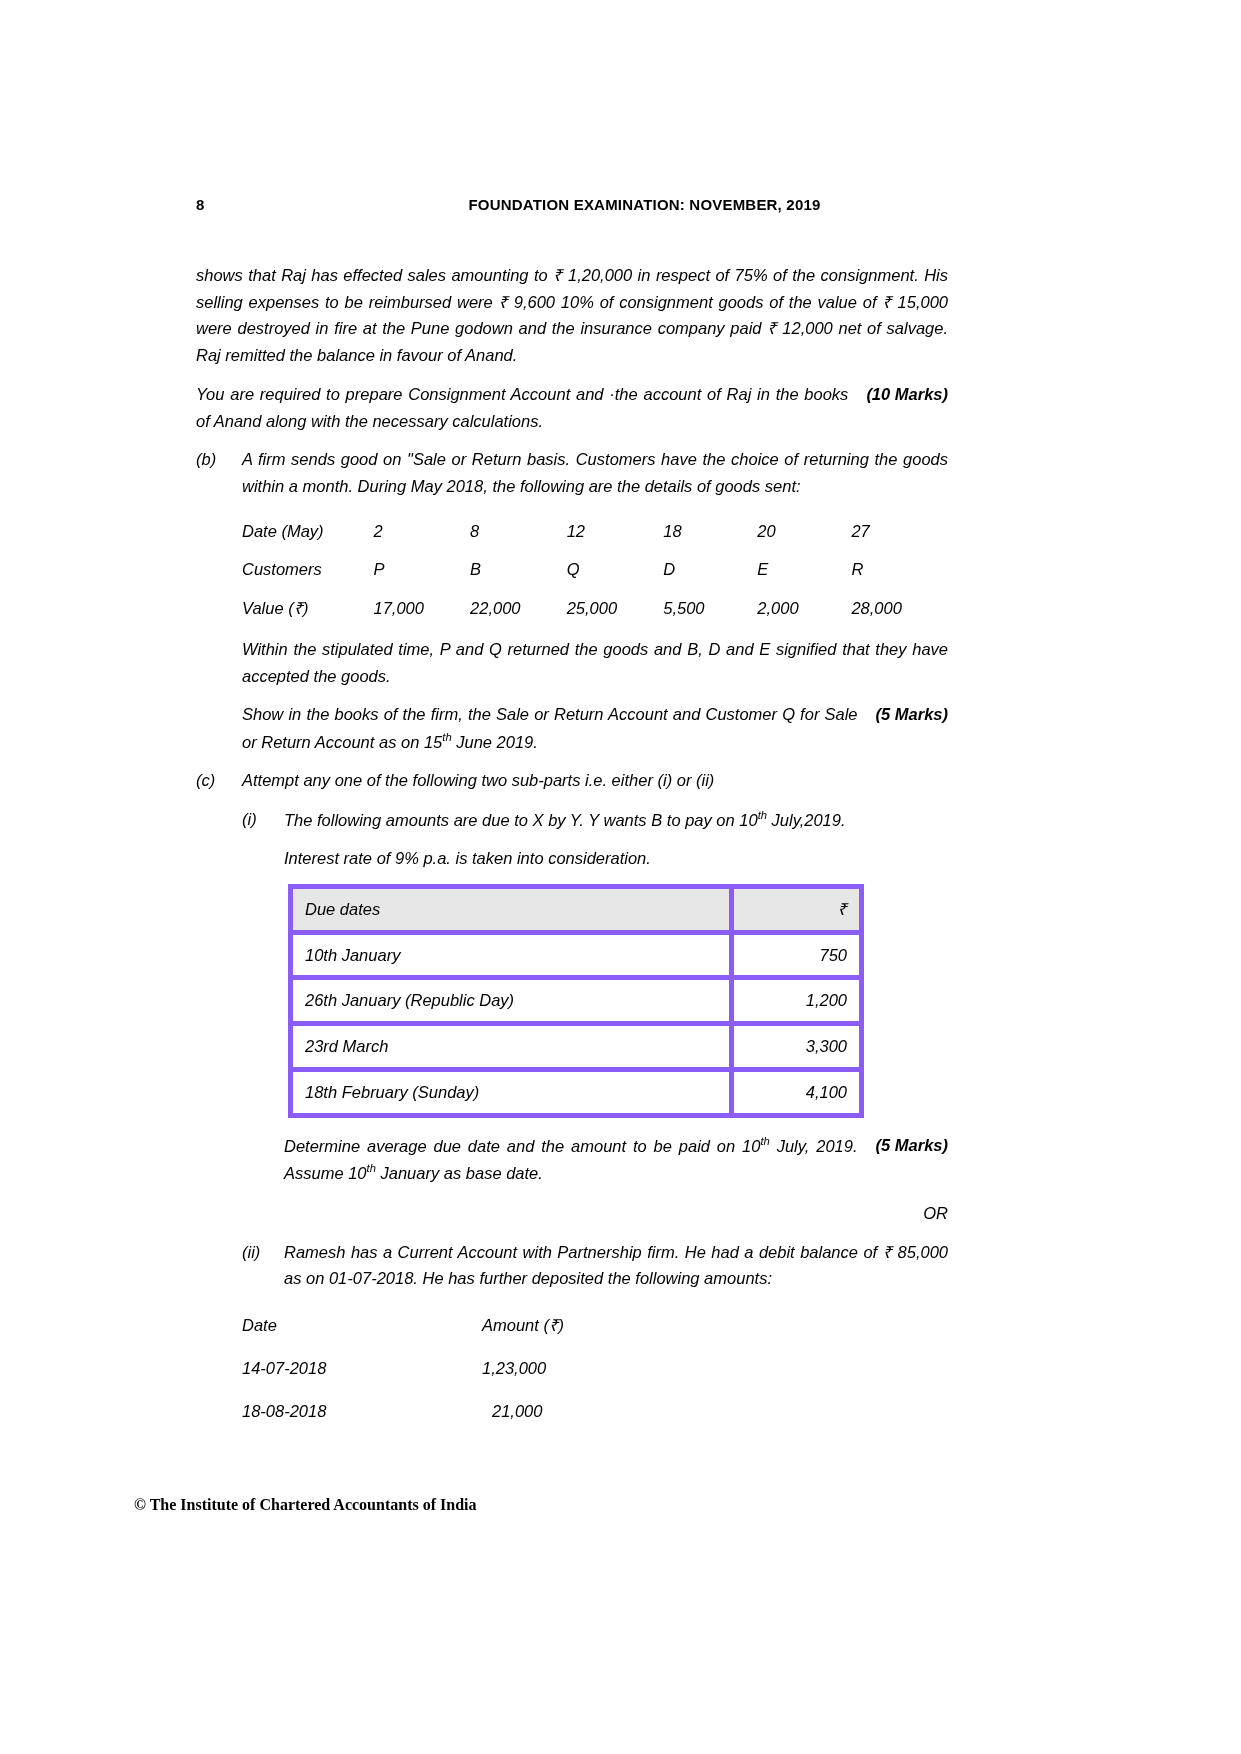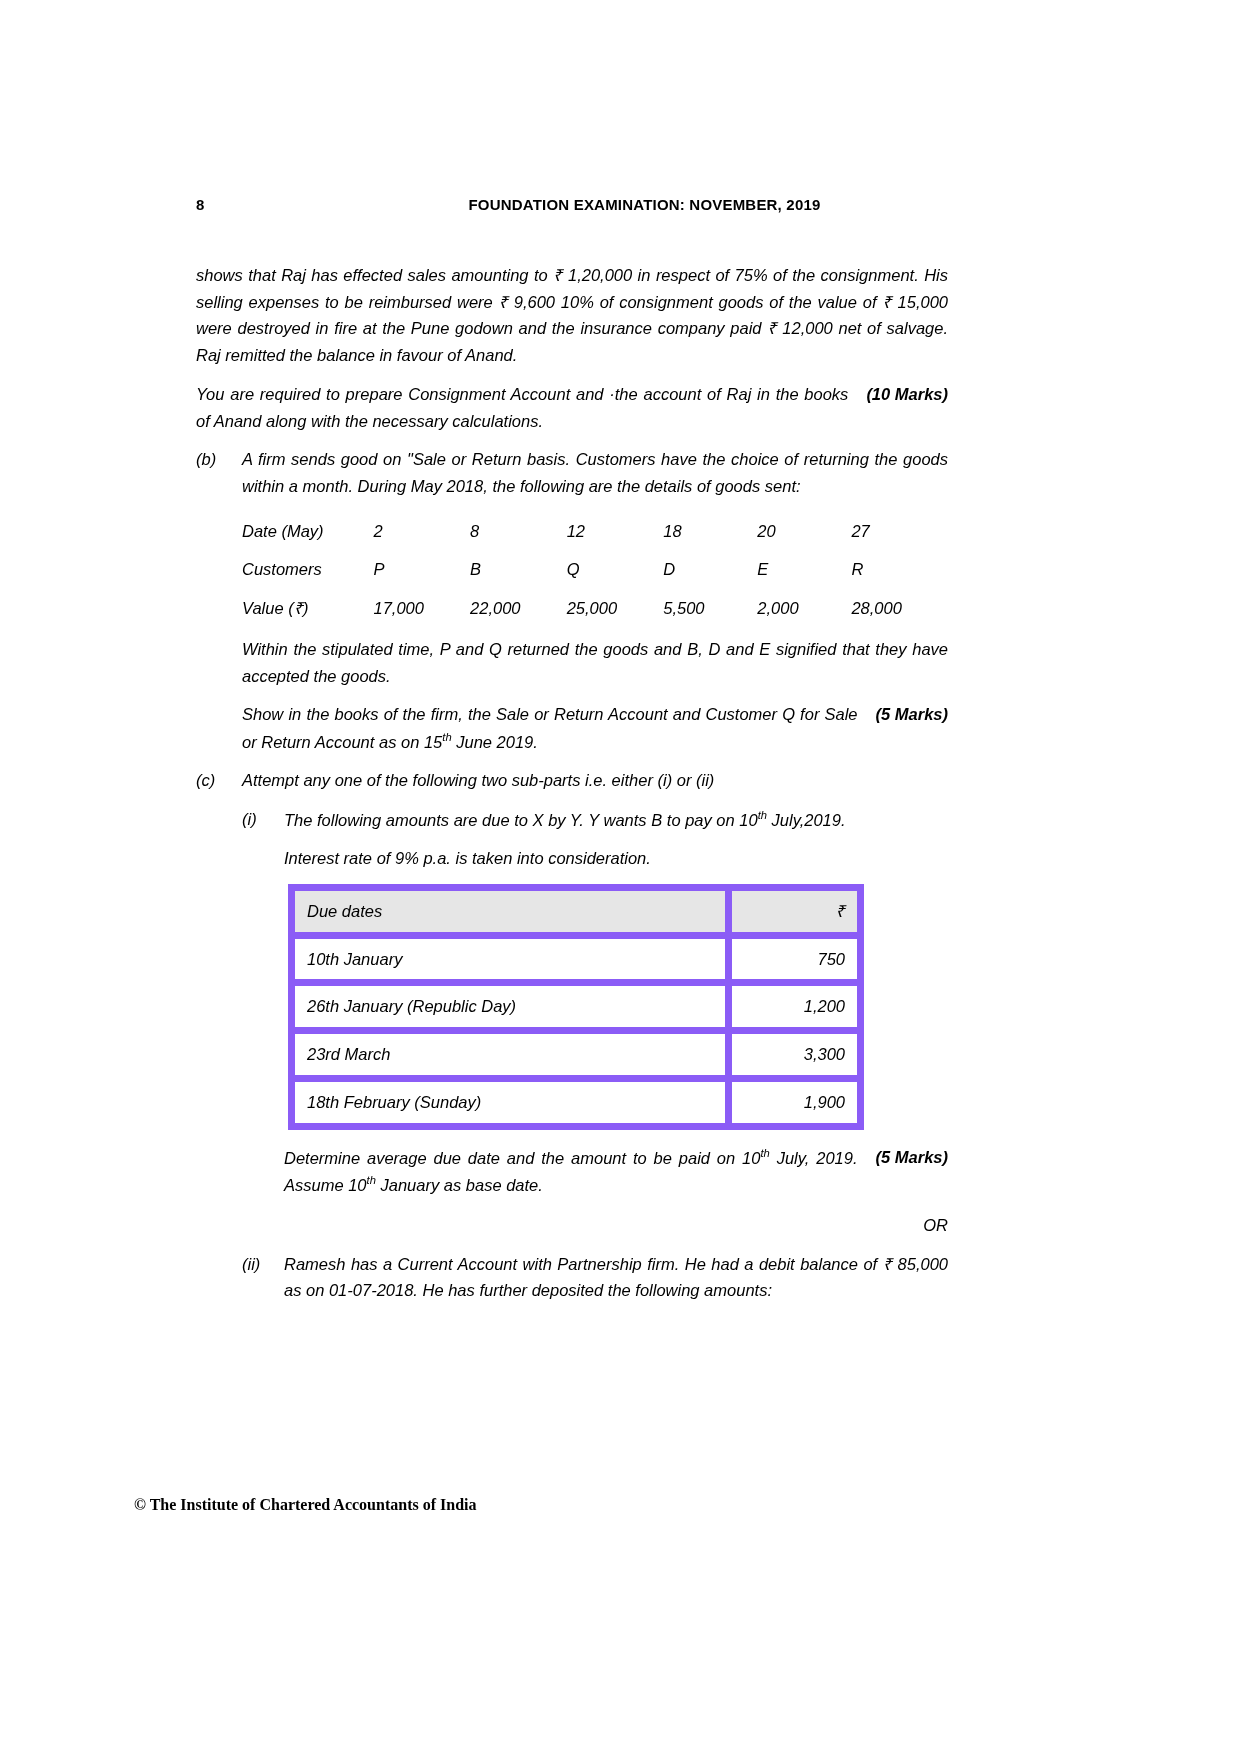--- a/index.html
+++ b/index.html
@@ -122,7 +122,7 @@
     font-size: 16.5px;
   }
   .due-table th, .due-table td {
-    border: 7px solid #8b5cf6;
+    border: 5px solid #8b5cf6;
     padding: 7px 12px;
   }
   .due-table thead th {

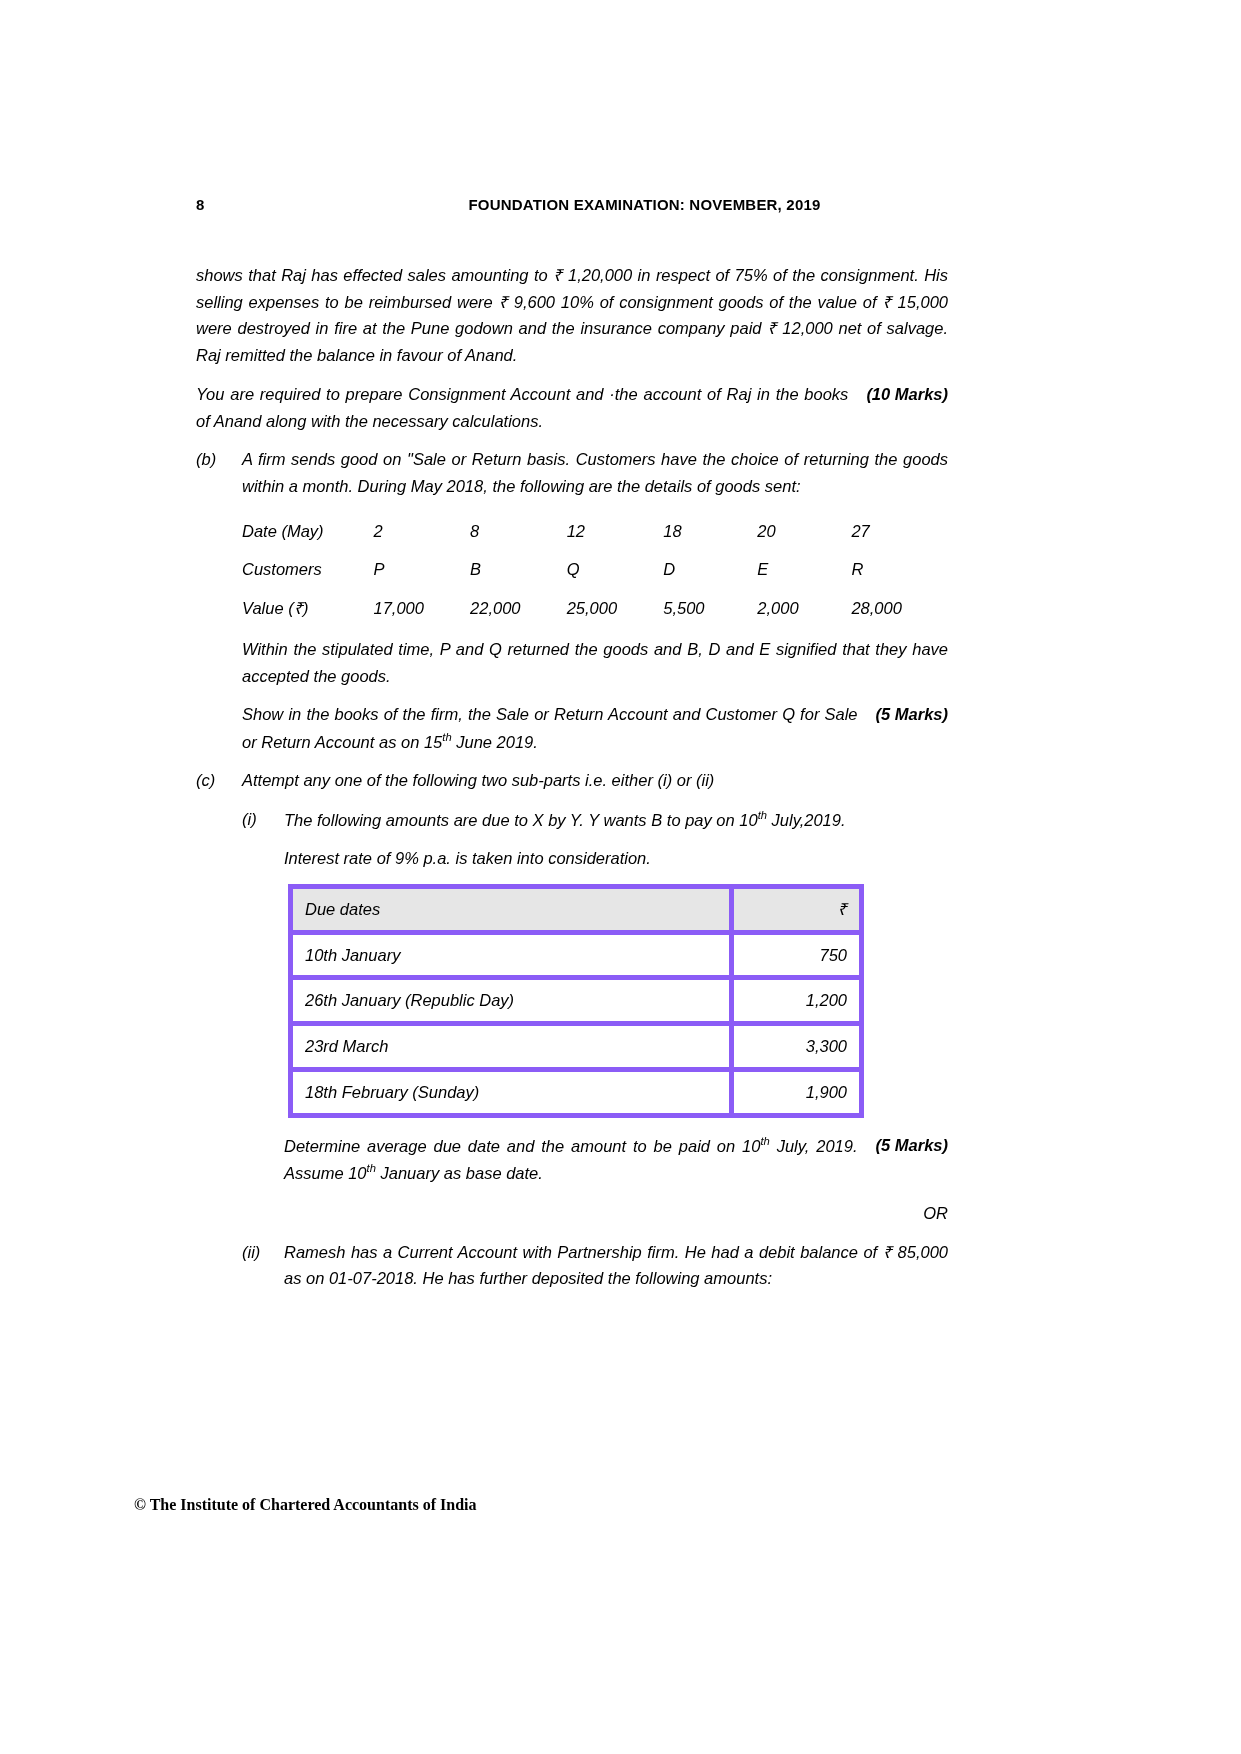--- a/index.html
+++ b/index.html
@@ -289,7 +289,7 @@
         </tr>
         <tr>
           <td>18th February (Sunday)</td>
-          <td class="amt">1,900</td>
+          <td class="amt">4,100</td>
         </tr>
       </tbody>
     </table>

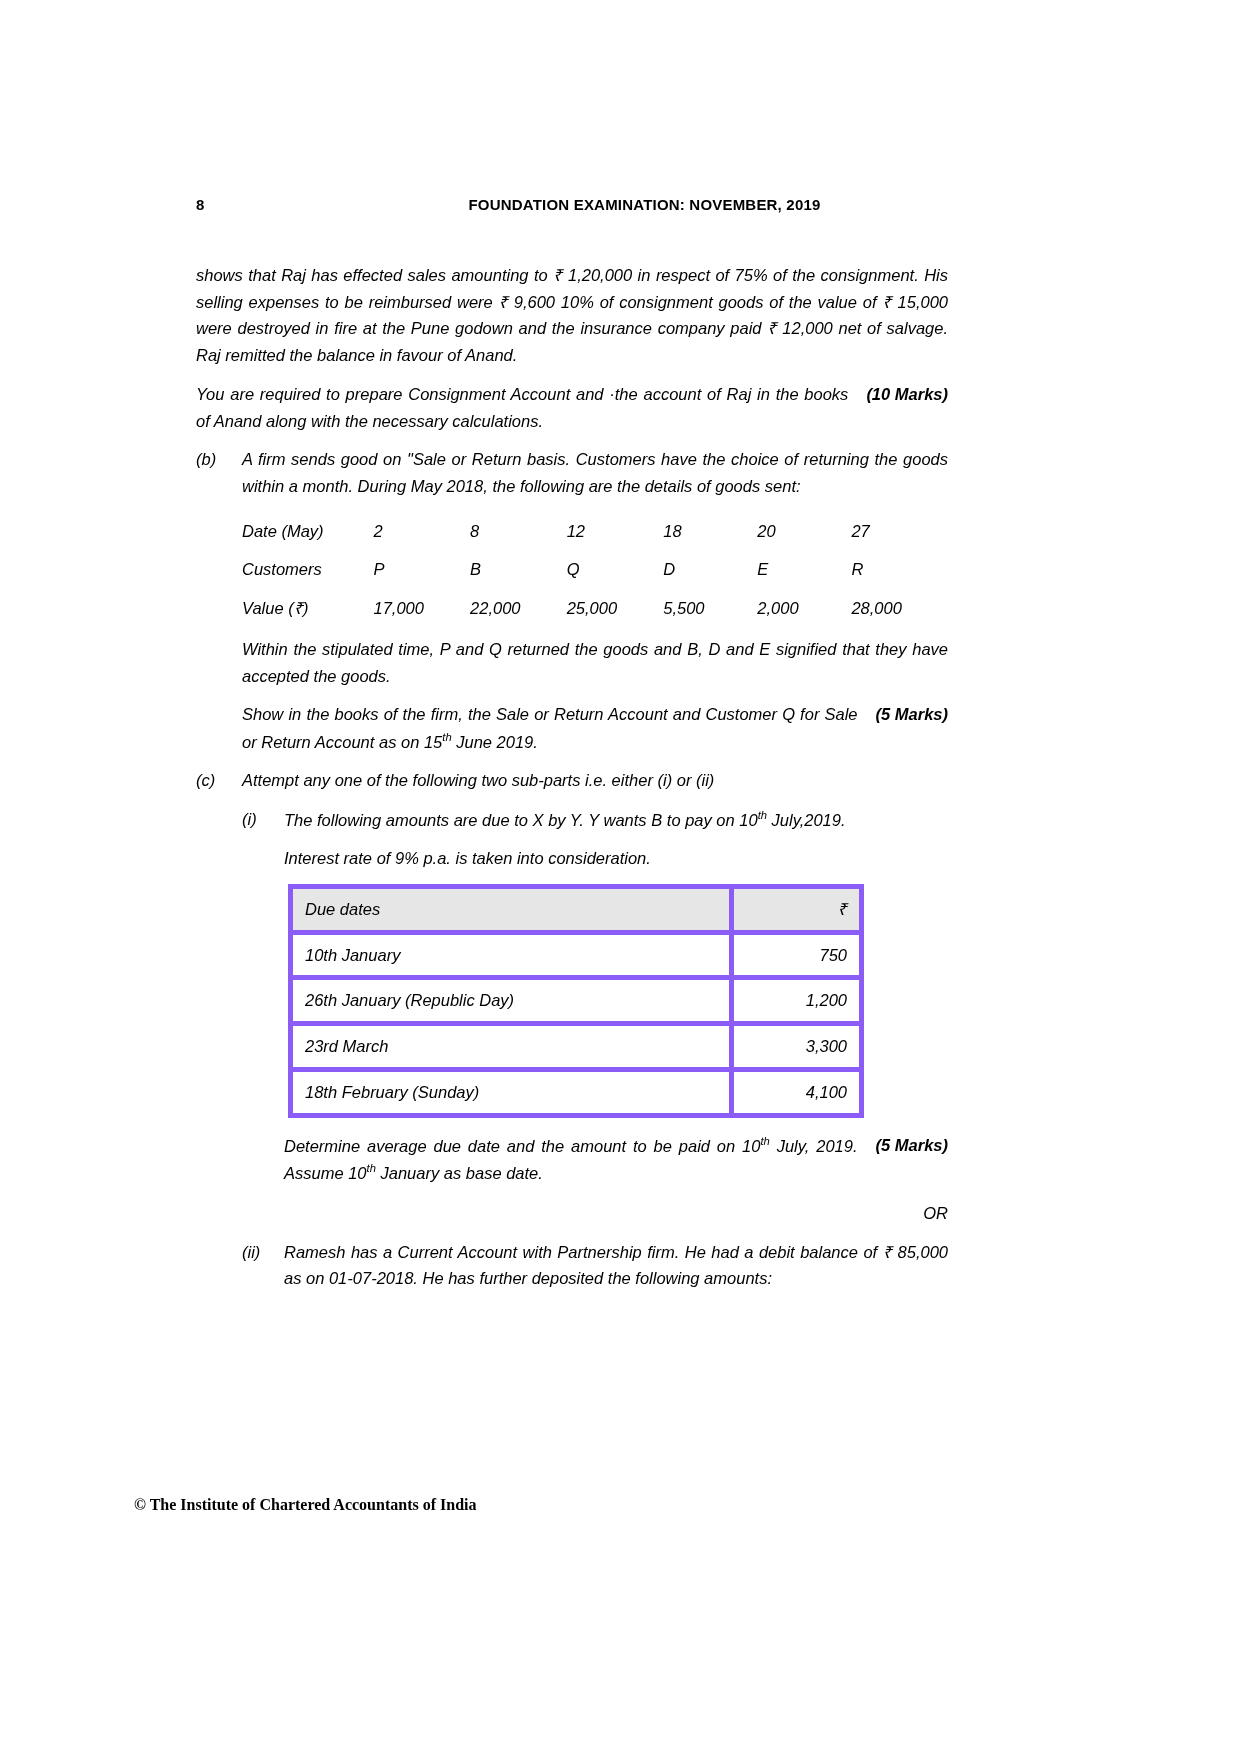--- a/index.html
+++ b/index.html
@@ -309,6 +309,22 @@
       <div class="body-col">Ramesh has a Current Account with Partnership firm.  He had a debit balance of ₹ 85,000 as on 01-07-2018.  He has further deposited the following amounts:</div>
     </div>
 
+    <table class="amount-table">
+      <tbody>
+        <tr>
+          <td class="d">Date</td>
+          <td class="a">Amount (₹)</td>
+        </tr>
+        <tr>
+          <td class="d">14-07-2018</td>
+          <td class="a">1,23,000</td>
+        </tr>
+        <tr>
+          <td class="d">18-08-2018</td>
+          <td class="a pad">21,000</td>
+        </tr>
+      </tbody>
+    </table>
 
   </div>
 

